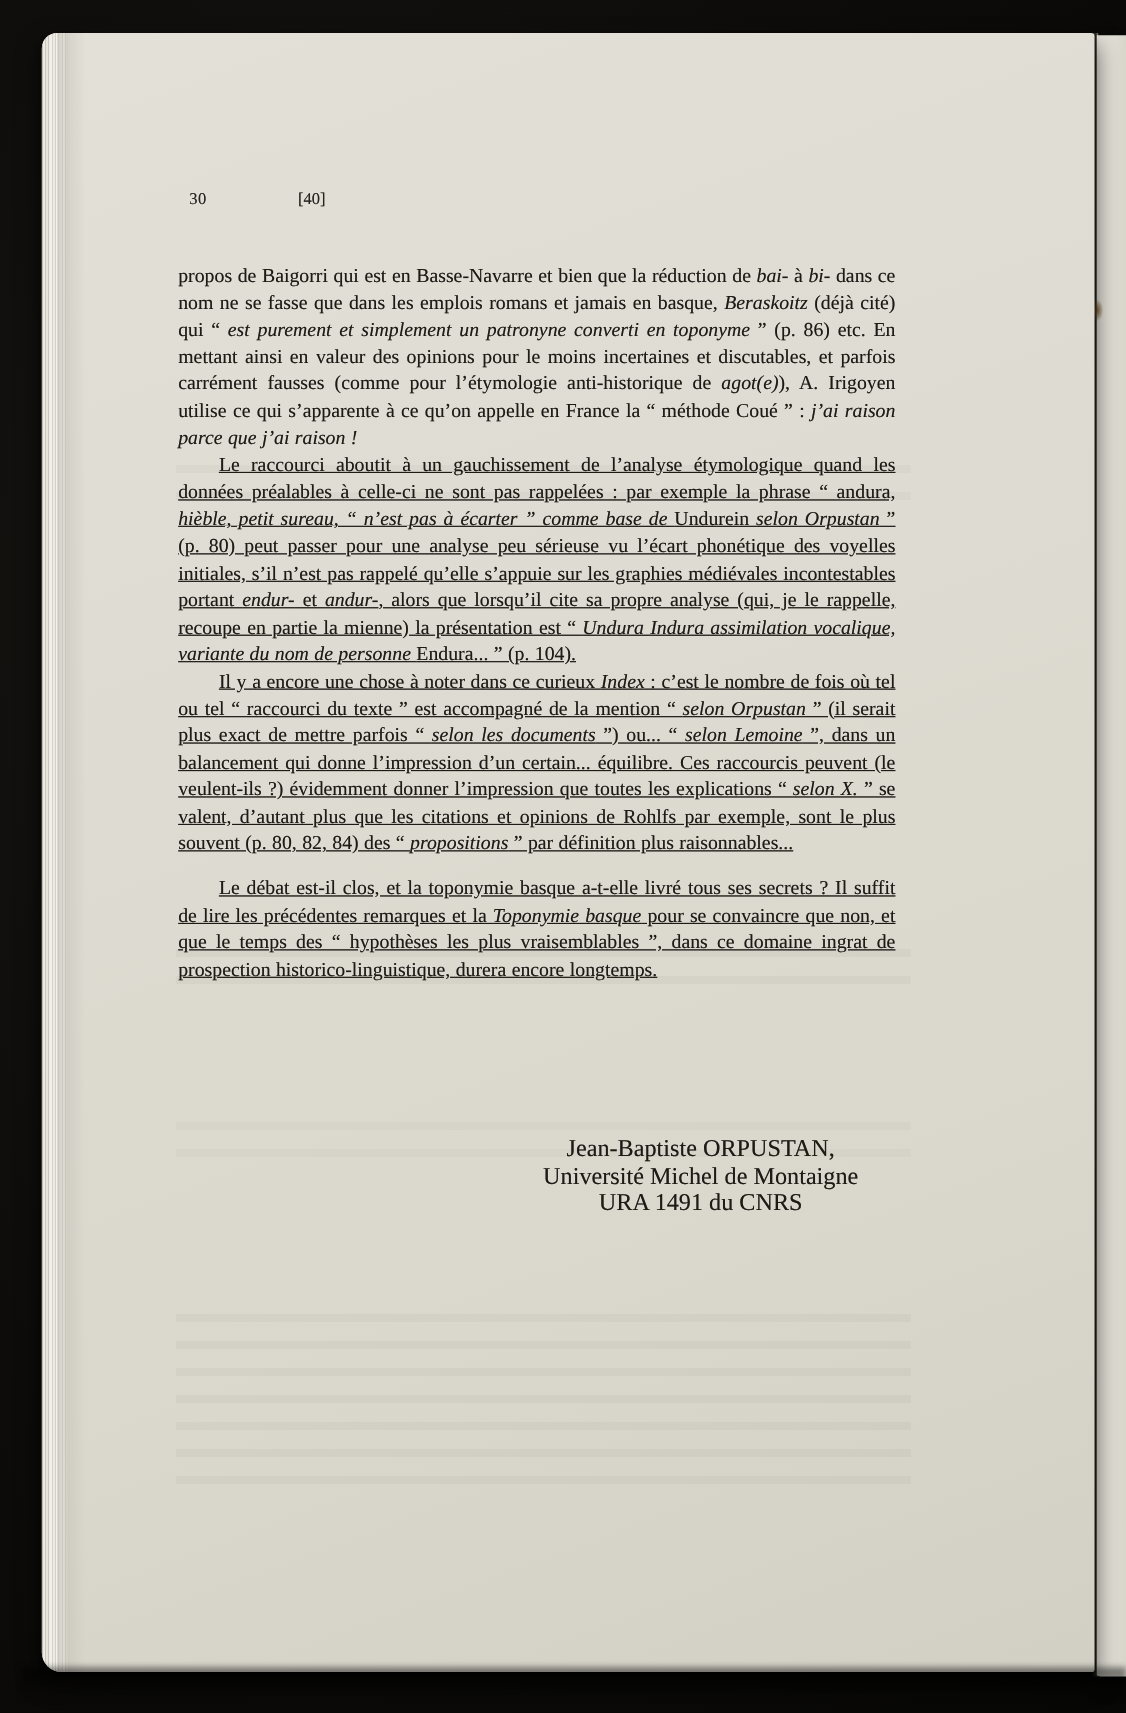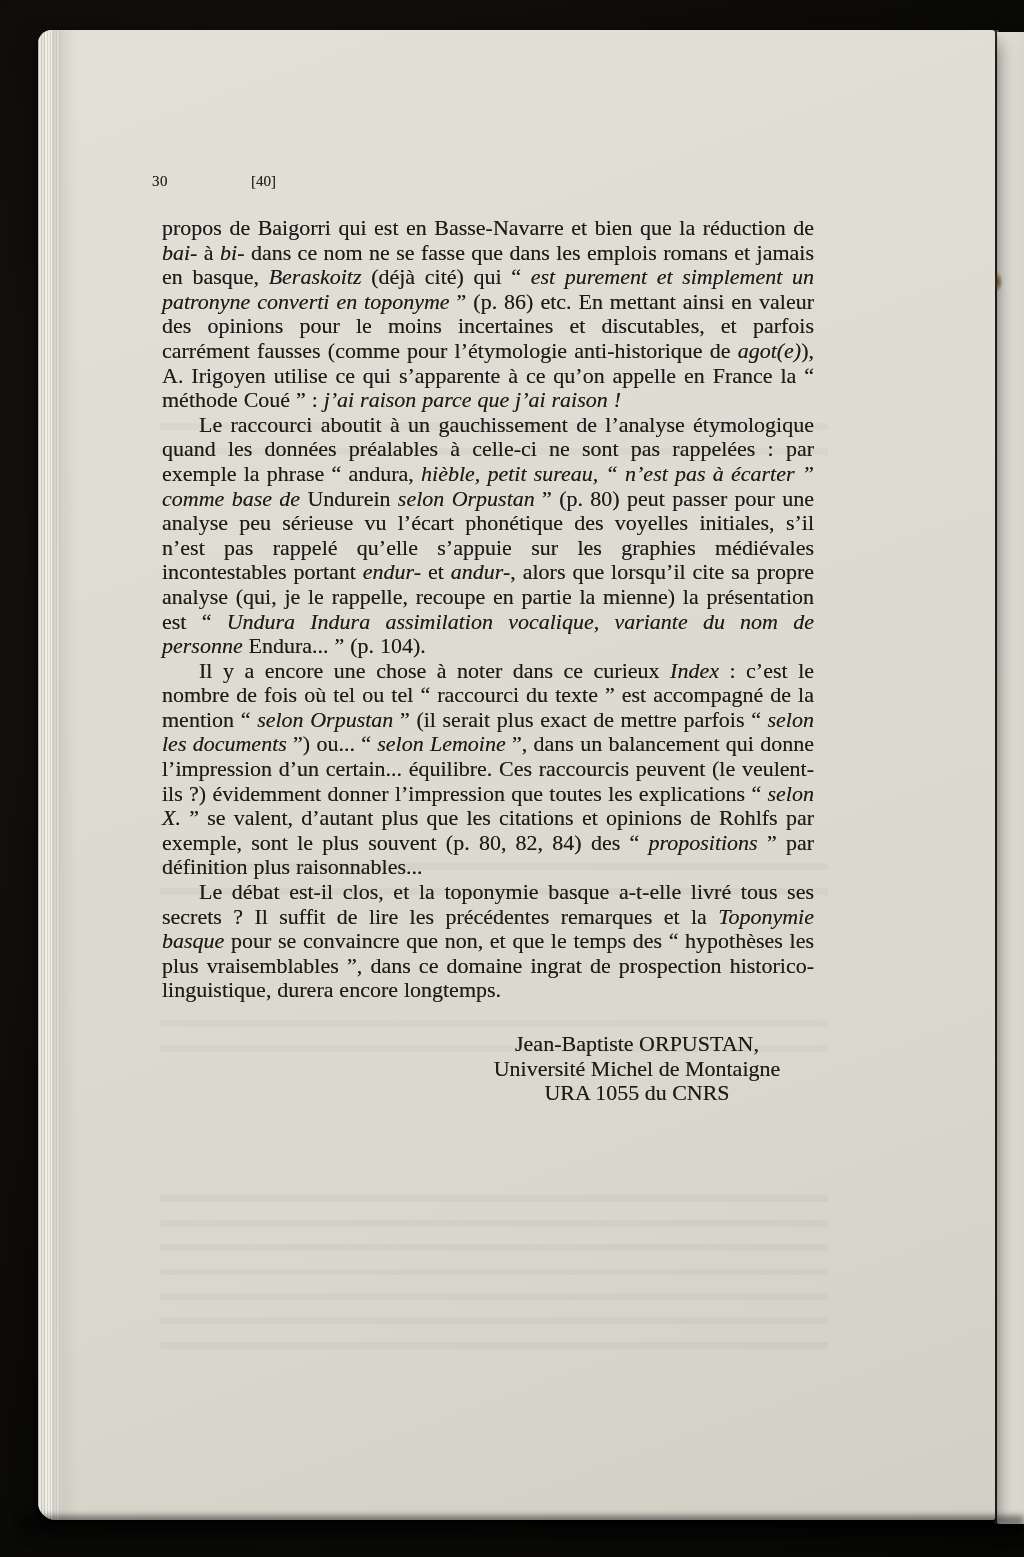--- a/index.html
+++ b/index.html
@@ -64,7 +64,7 @@
   .ghost-4{top:1005px;height:50px;opacity:.7;}
   
   .header{
-    position:absolute;left:152px;top:173px;width:652px;
+    position:absolute;left:172px;top:173px;width:652px;
     display:flex;align-items:flex-start;
     font-size:15px;letter-spacing:0.5px;color:#262320;
     text-shadow:0 0 0.3px rgba(38,35,32,0.6);

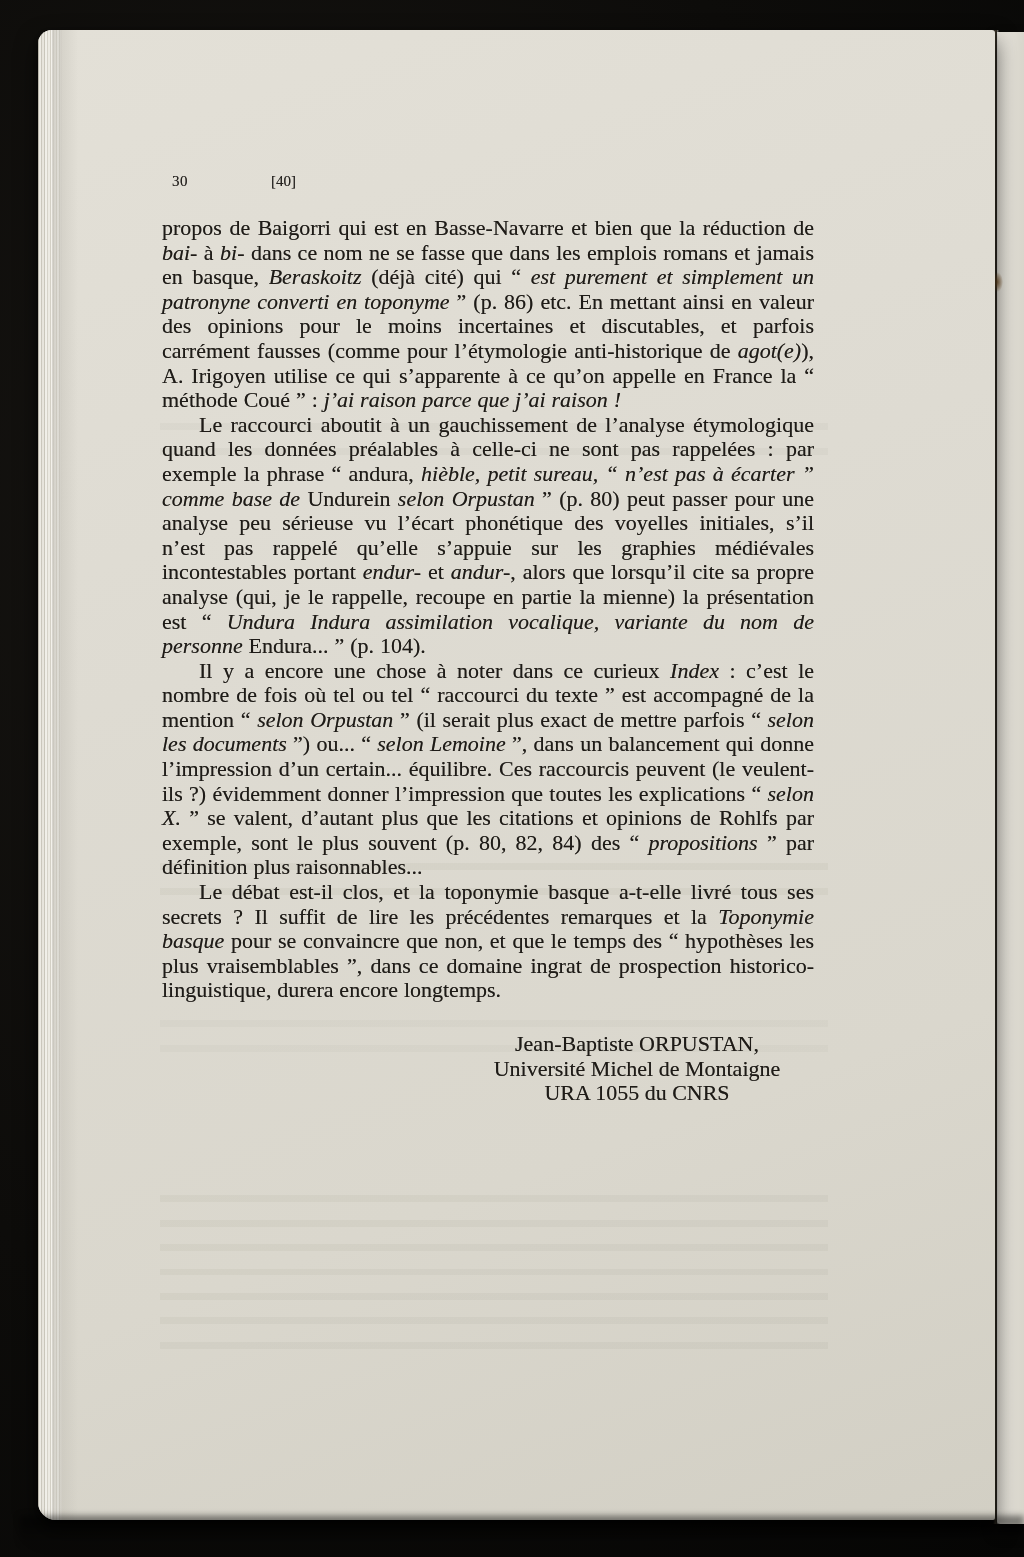--- a/index.html
+++ b/index.html
@@ -75,8 +75,8 @@
   .header .title i{letter-spacing:0.2px;}
   
   .body-text{
-    position:absolute;left:162px;top:216px;width:652px;
-    font-size:22px;line-height:24.6px;text-align:justify;
+    position:absolute;left:162px;top:238px;width:652px;
+    font-size:18px;line-height:24.6px;text-align:justify;
     color:#1e1b17;text-shadow:0 0 0.35px rgba(30,27,23,0.55);
     word-spacing:0.4px;
   }

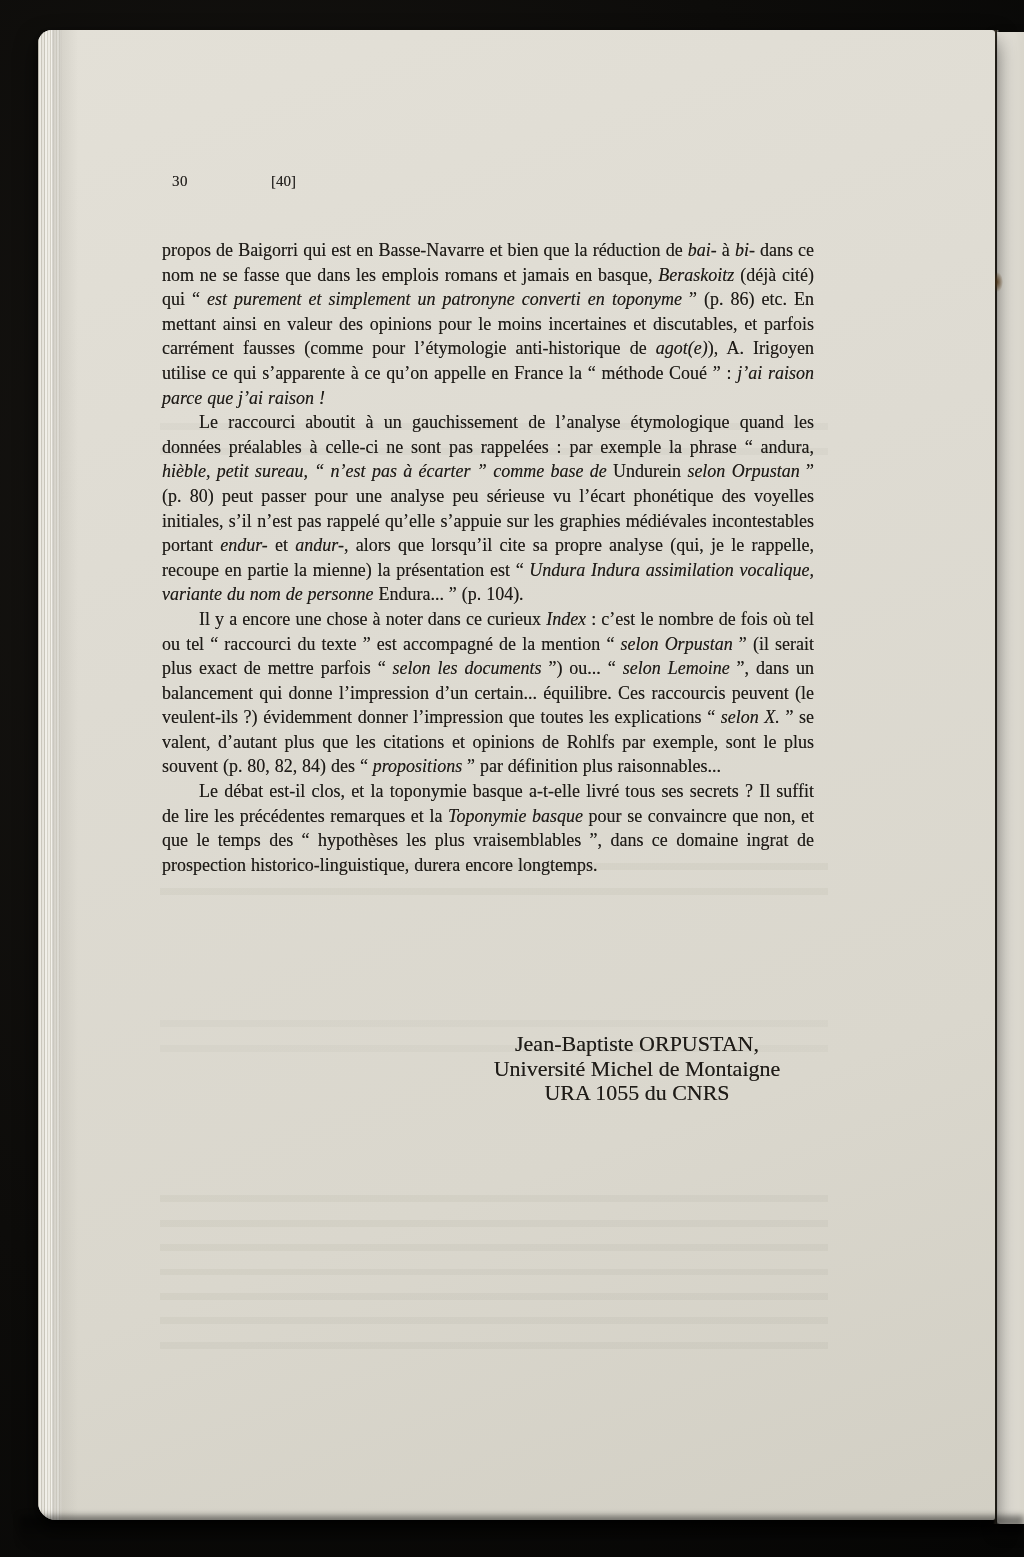--- a/index.html
+++ b/index.html
@@ -81,7 +81,7 @@
     word-spacing:0.4px;
   }
   .body-text p{margin:0;}
-  .body-text p.indent{text-indent:37px;}
+  .body-text p.indent{text-indent:37px;text-decoration:underline;}
   .body-text p.gap{}
   
   .signature{

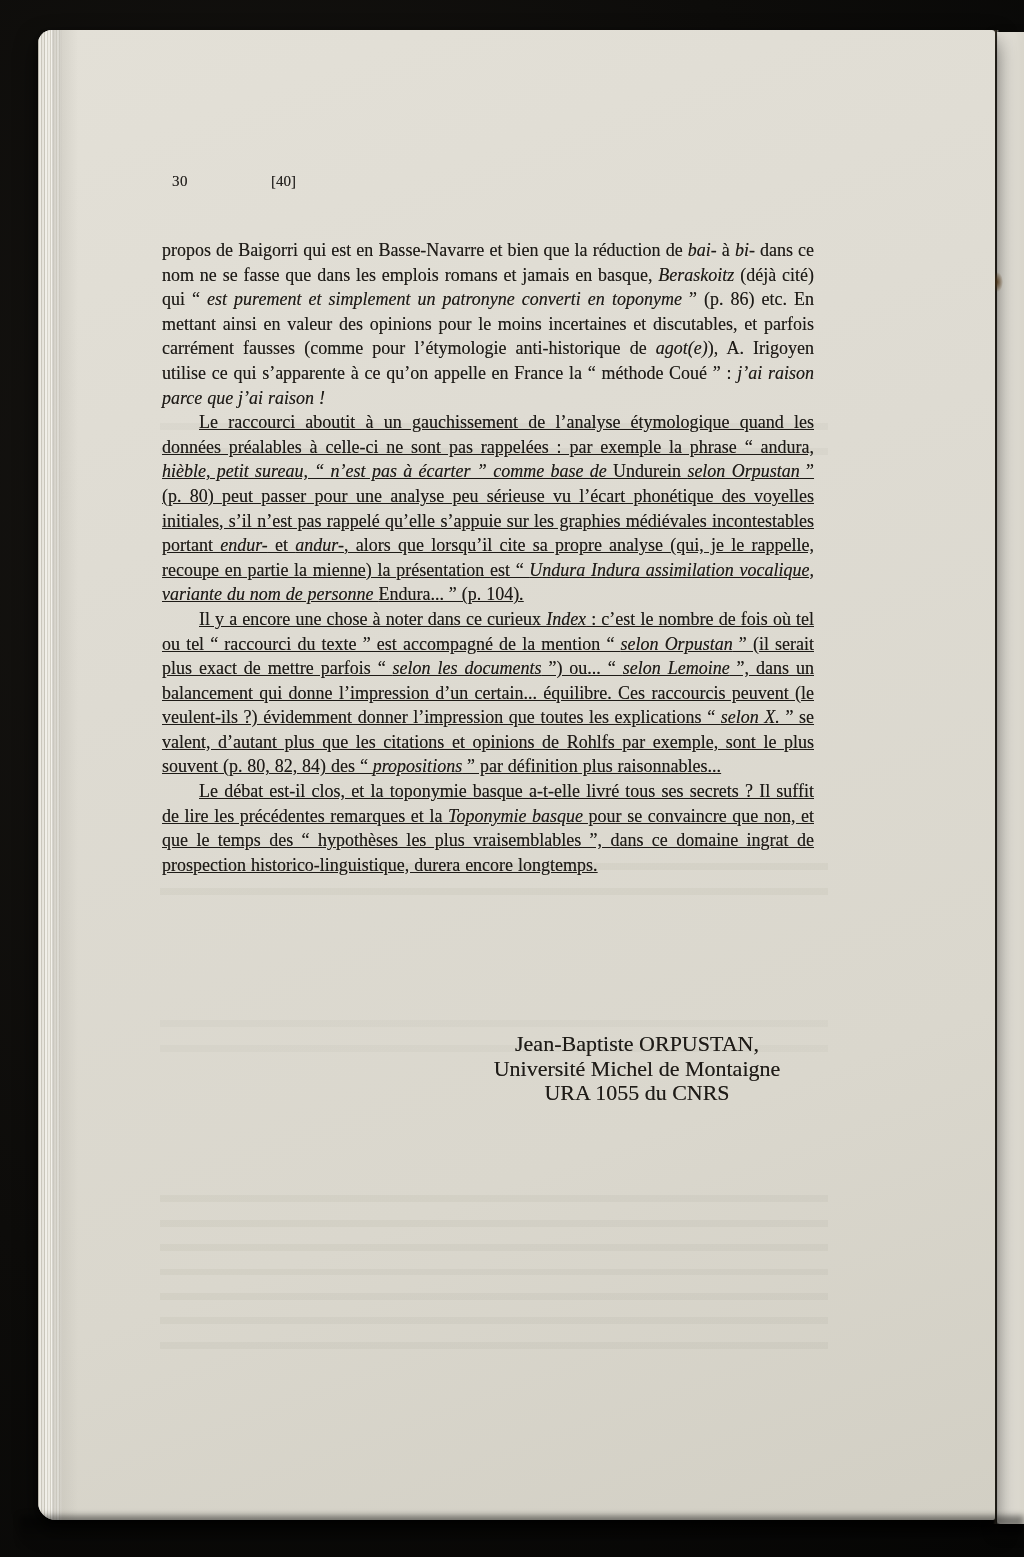--- a/index.html
+++ b/index.html
@@ -82,7 +82,7 @@
   }
   .body-text p{margin:0;}
   .body-text p.indent{text-indent:37px;text-decoration:underline;}
-  .body-text p.gap{}
+  .body-text p.gap{margin-top:16px;}
   
   .signature{
     position:absolute;left:437px;top:1032px;width:400px;

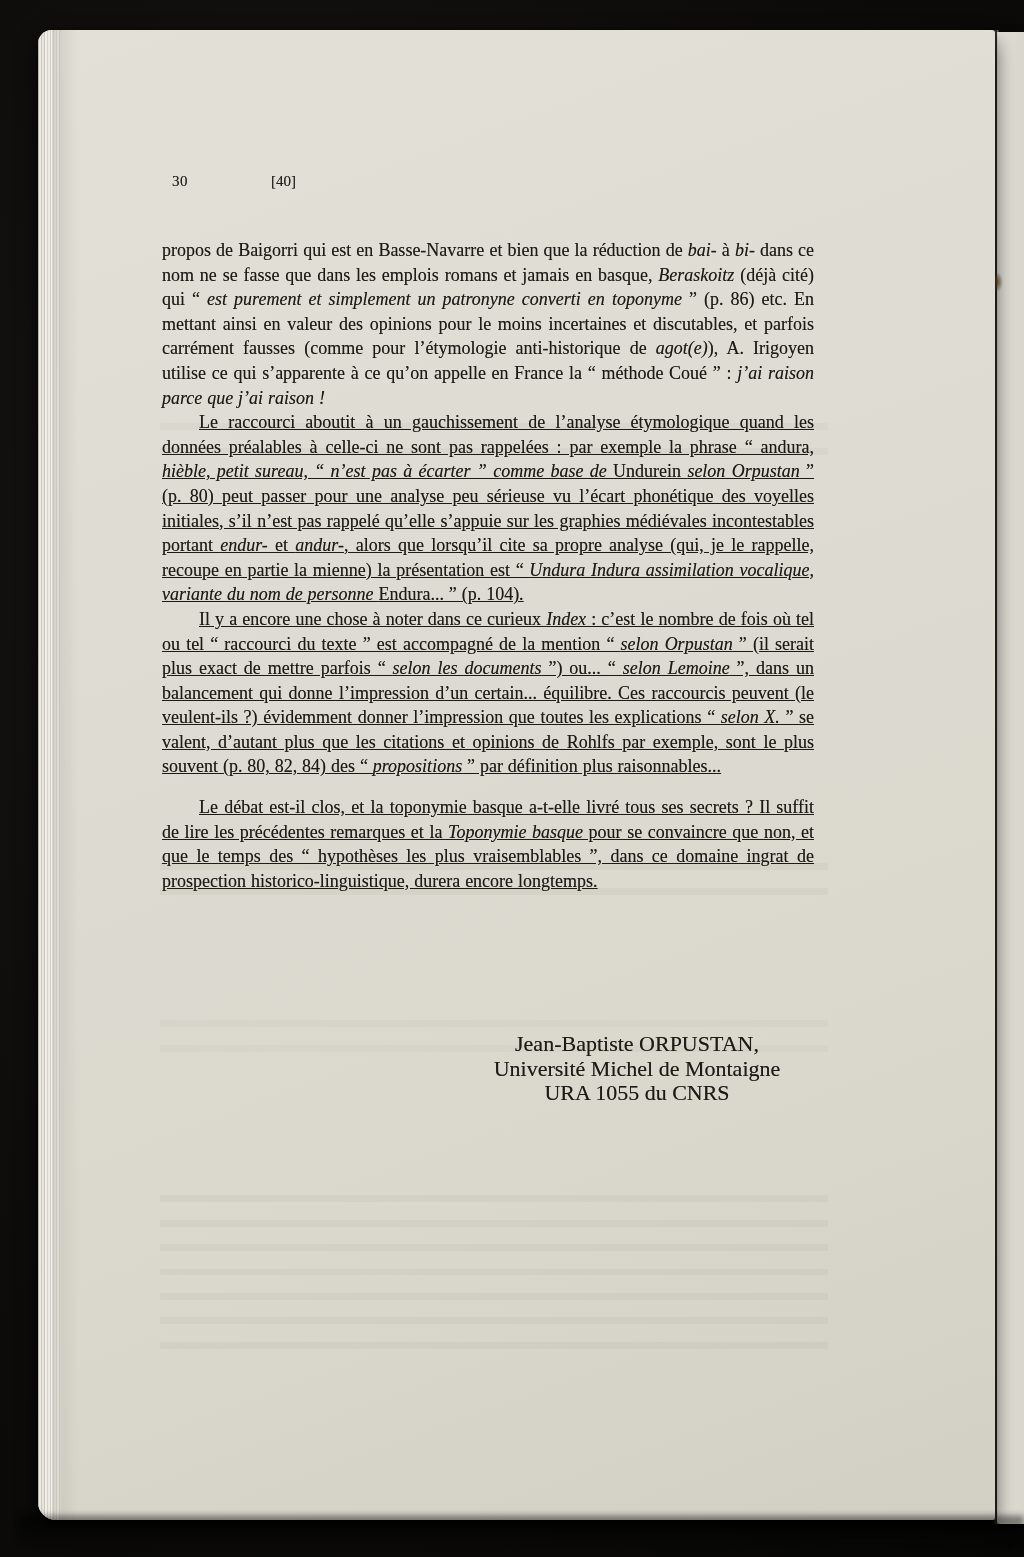--- a/index.html
+++ b/index.html
@@ -132,7 +132,7 @@
   <div class="signature">
       <div>Jean-Baptiste ORPUSTAN,</div>
       <div>Université Michel de Montaigne</div>
-      <div>URA 1055 du CNRS</div>
+      <div>URA 1491 du CNRS</div>
     </div>
 
   <div class="bottom-shadow"></div>

